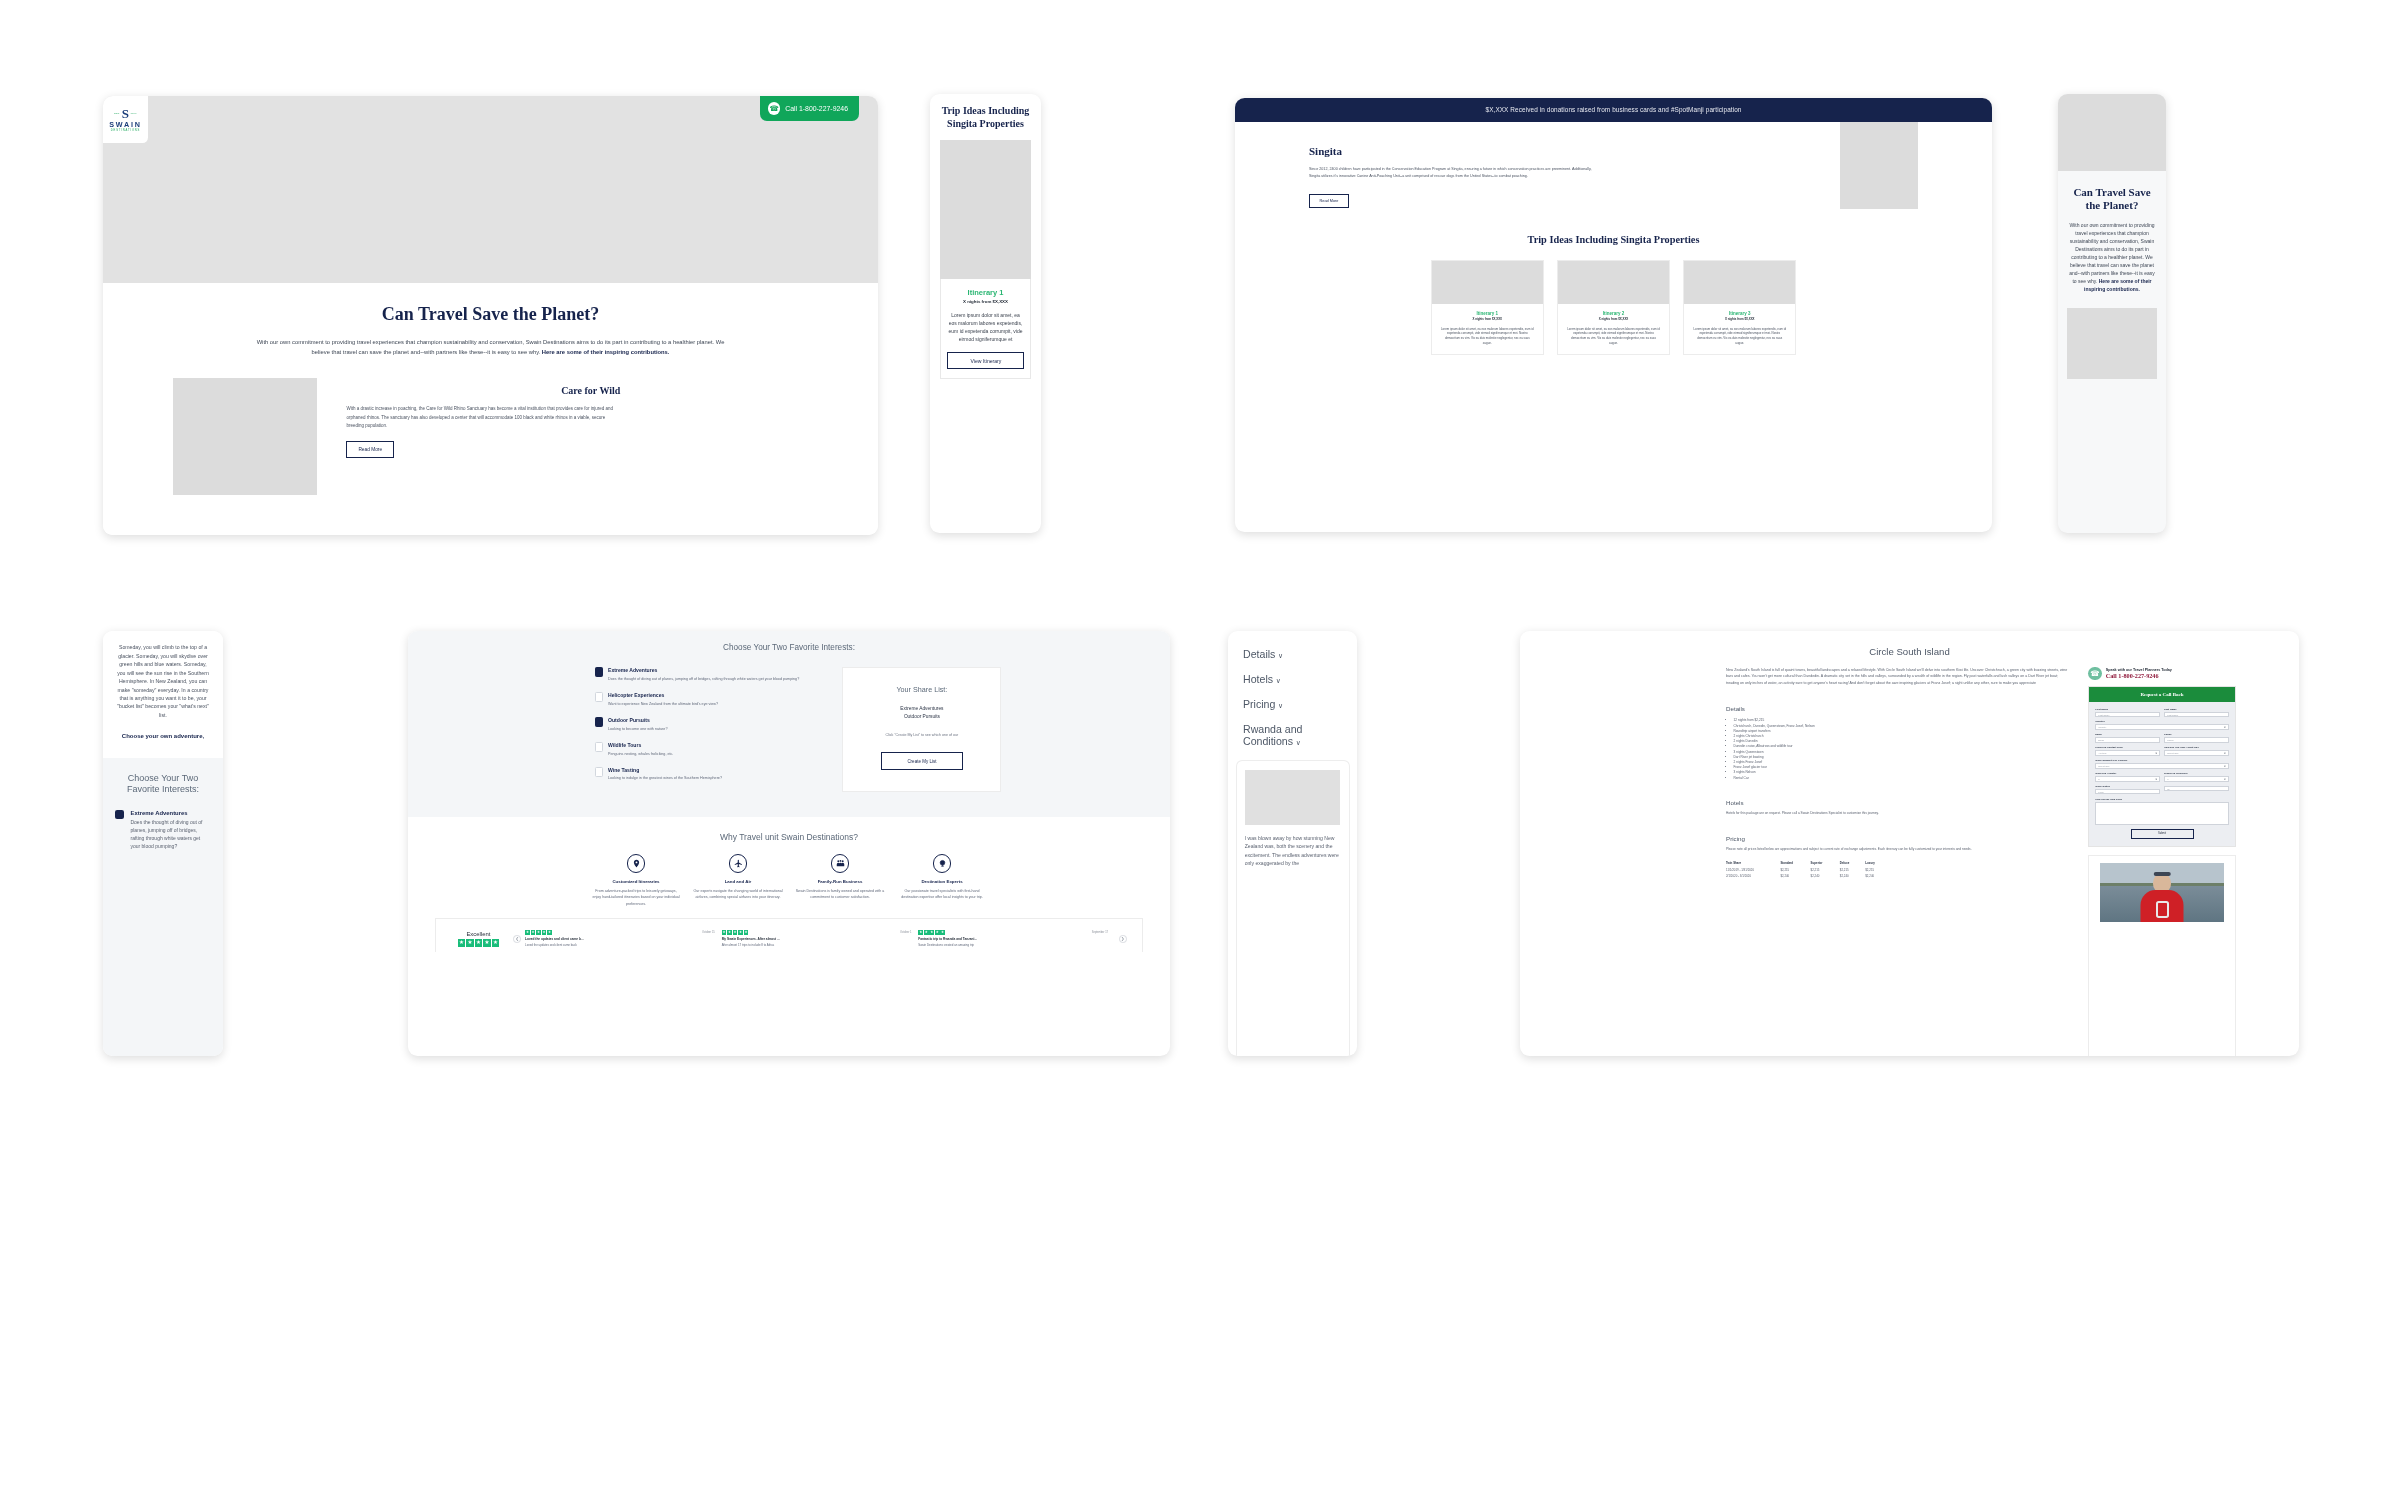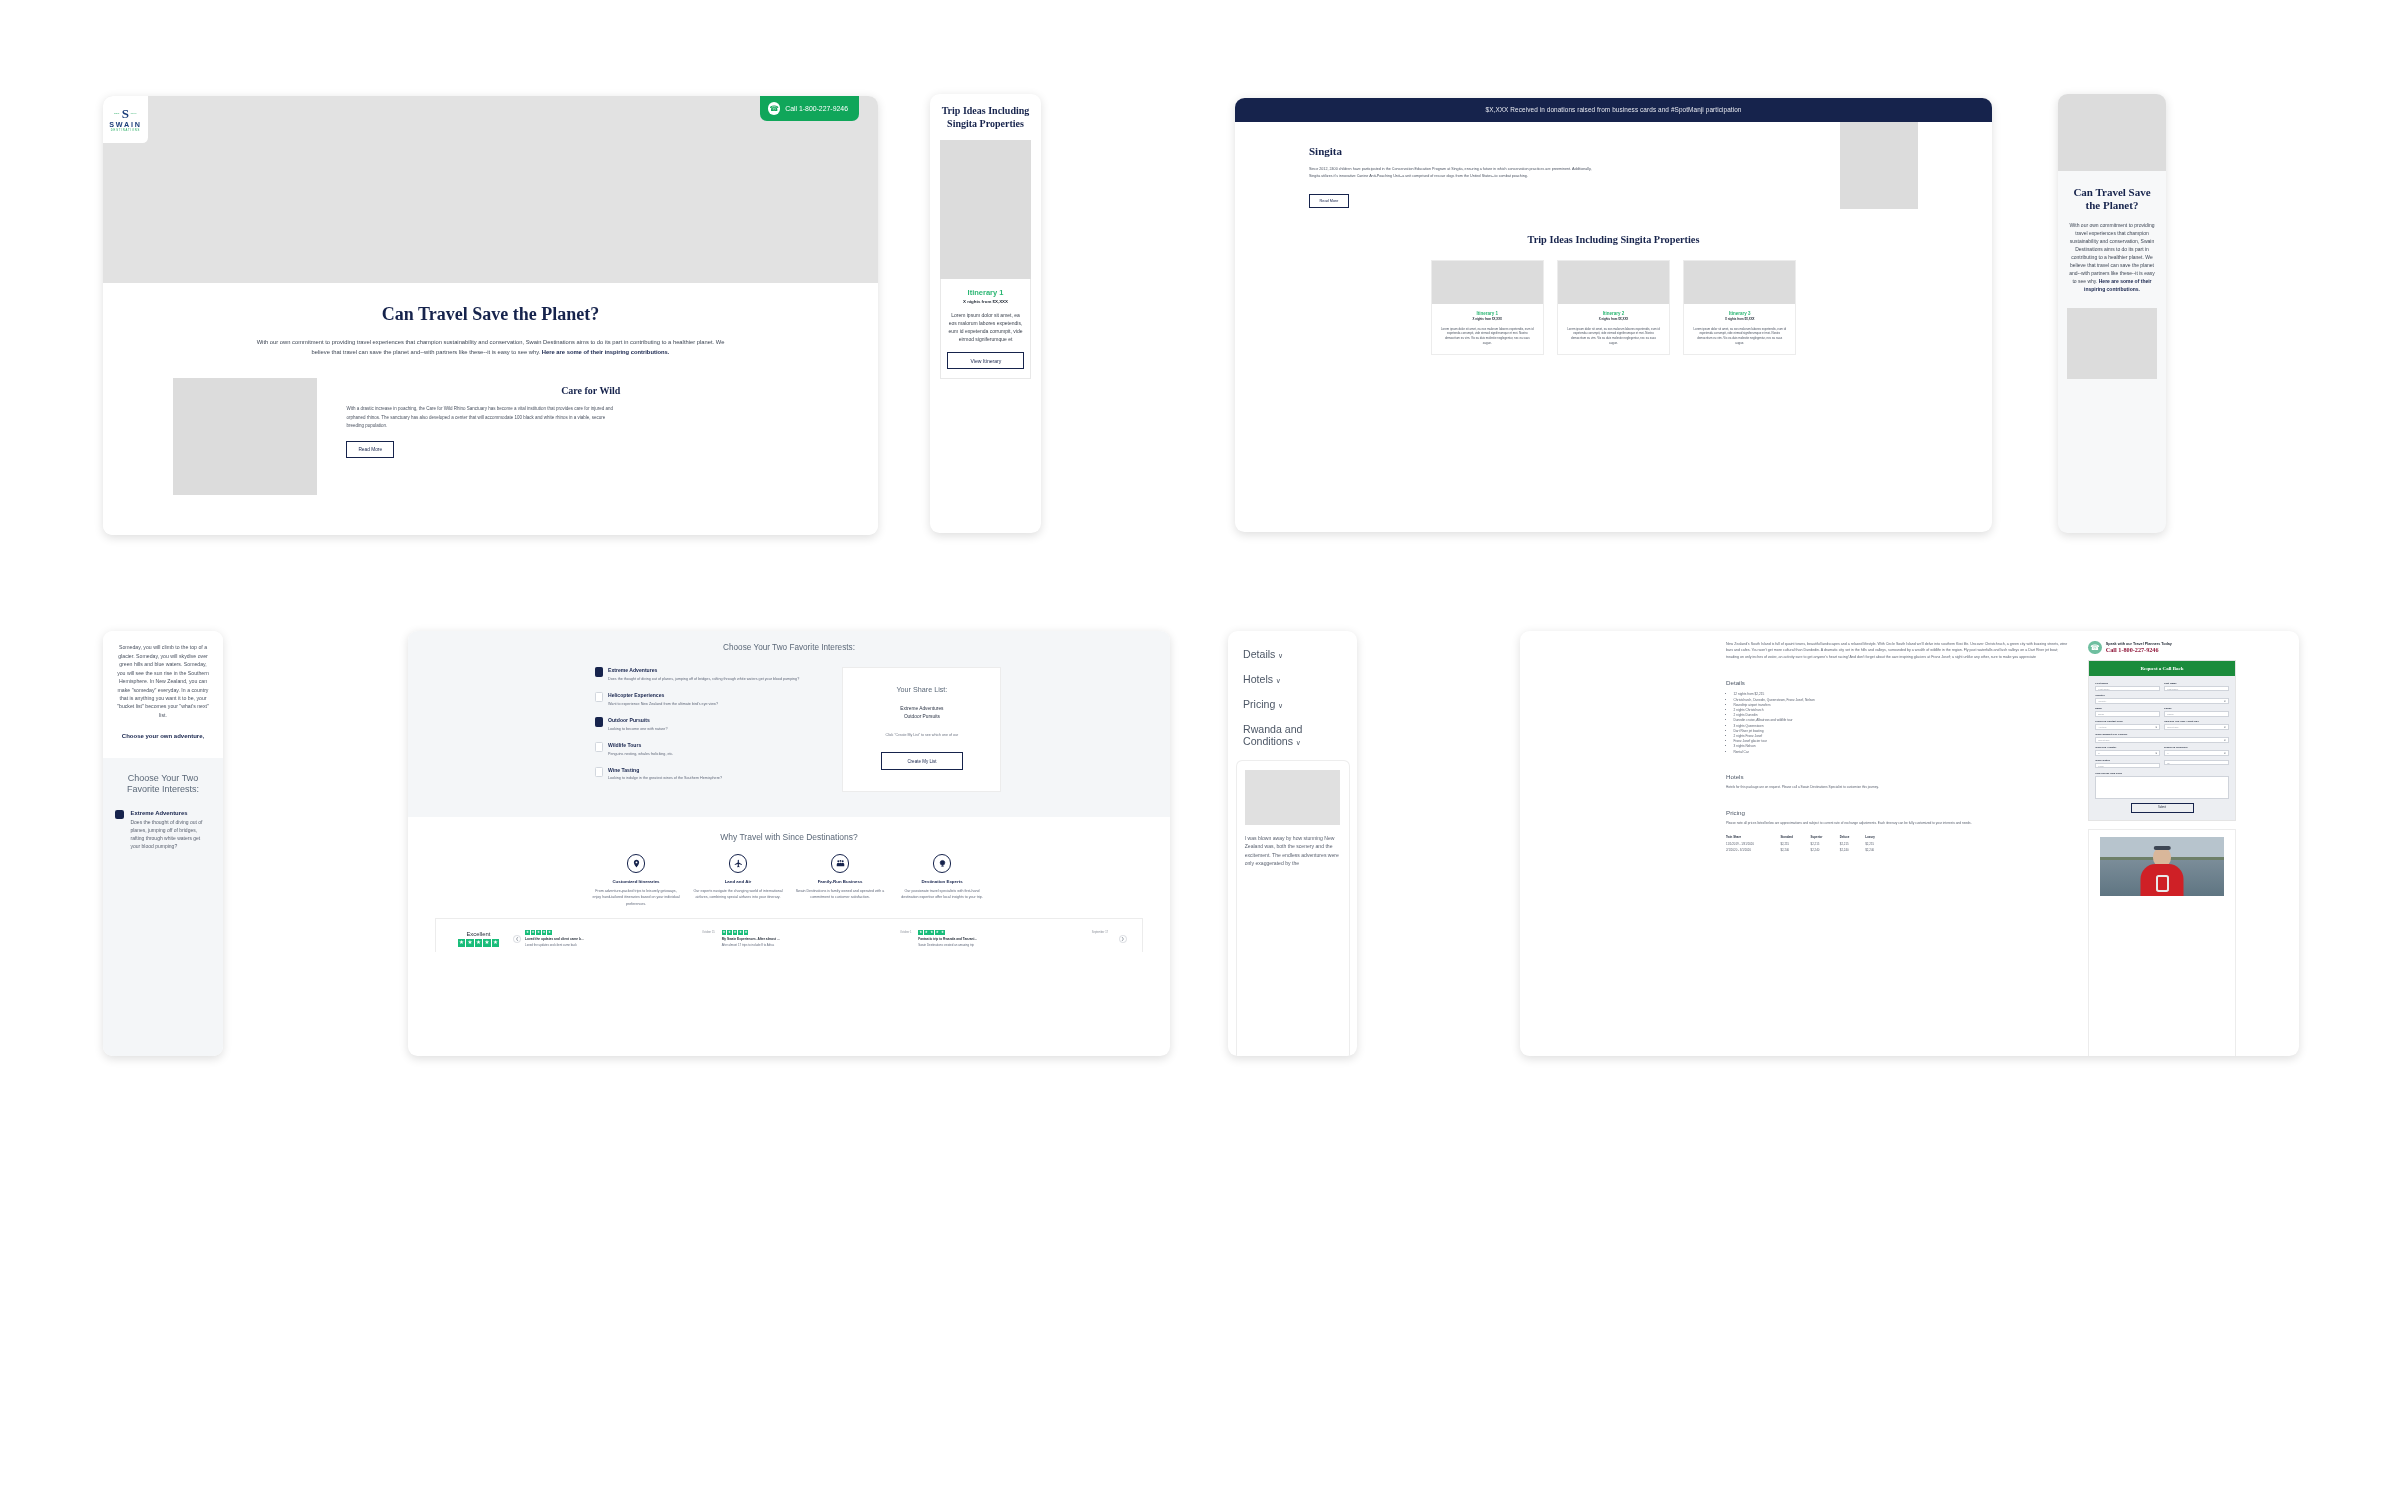--- a/index.html
+++ b/index.html
@@ -485,6 +485,7 @@
 </div>
 
 <div class="card" id="card8">
+  <h1>Circle South Island</h1>
   <div class="wrap">
     <div class="left">
       <p class="intro">New Zealand's South Island is full of quaint towns, beautiful landscapes and a relaxed lifestyle. With Circle South Island we'll delve into southern Kiwi life. Uncover Christchruch, a green city with buzzing streets, wine bars and cafes. You won't get more cultural than Dundedin. A dramatic city set in the hills and valleys, surrounded by a wealth of wildlife in the region. Fly past waterfalls and lush valleys on a Dart River jet boat; treading on only inches of water, an activity sure to get anyone's heart racing! And don't forget about the awe inspiring glaciers at Franz Josef; a sight unlike any other, sure to make you appreciate</p>

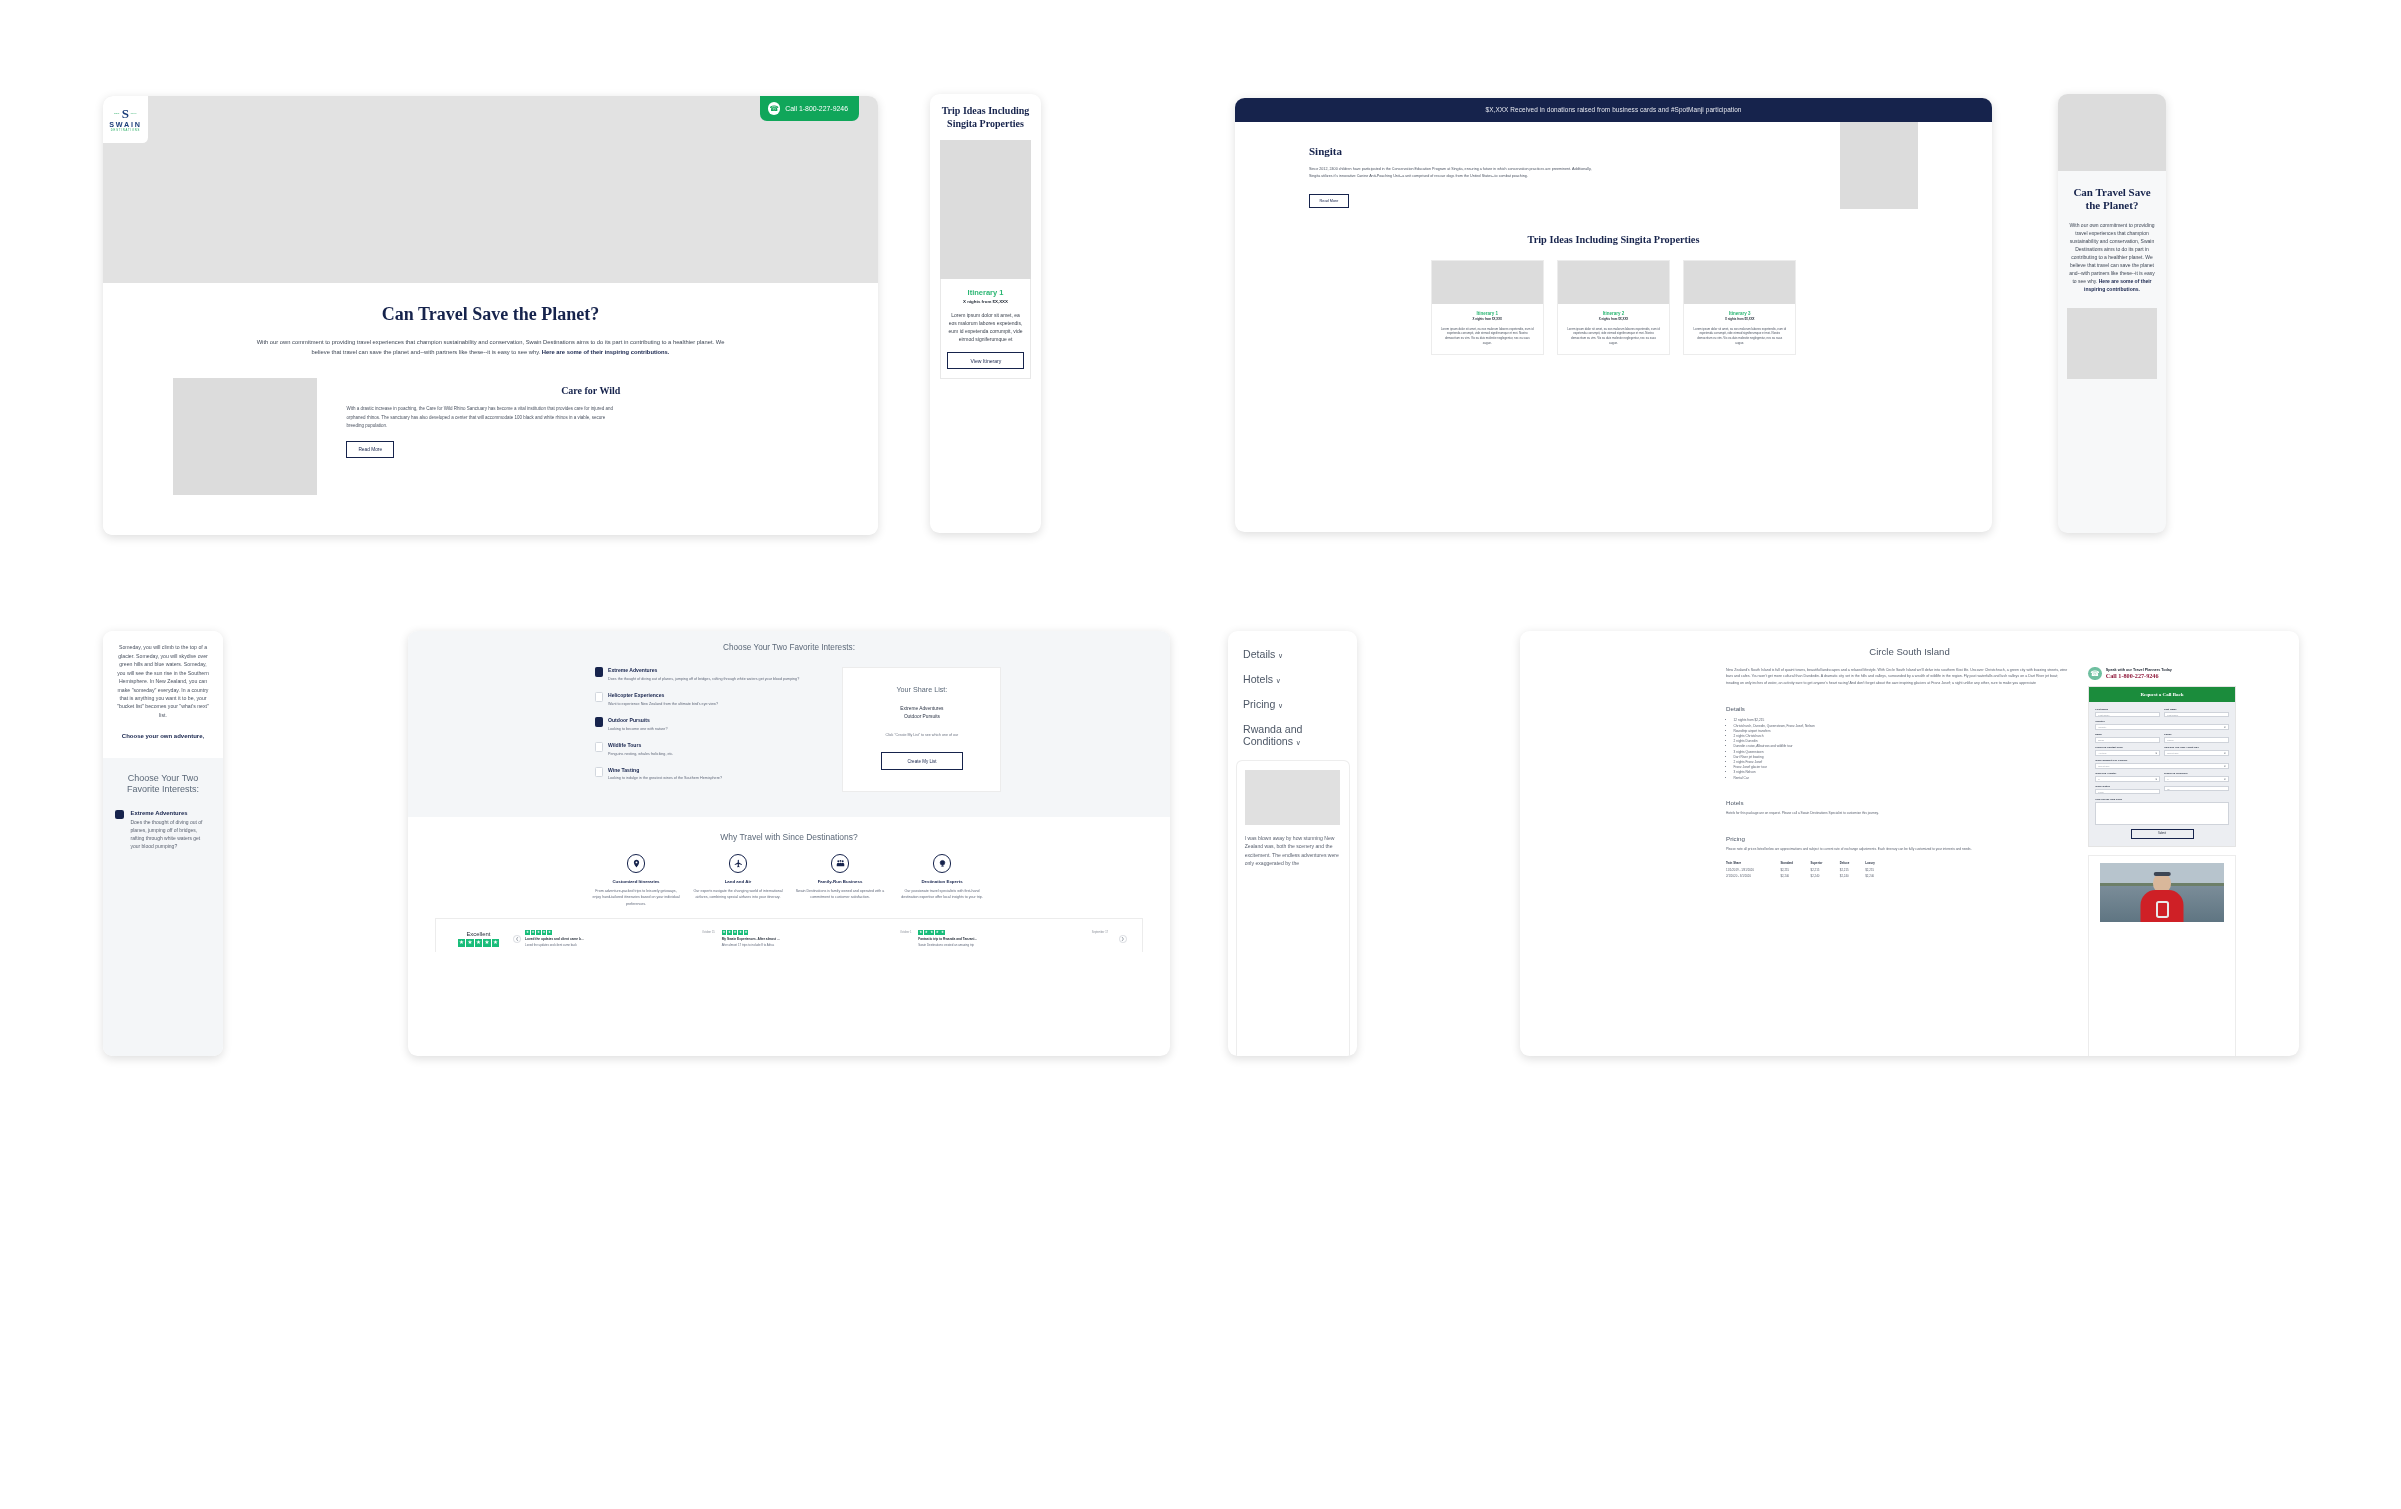--- a/index.html
+++ b/index.html
@@ -360,7 +360,7 @@
   </div>
 
   <div class="sec2">
-    <h2>Why Travel with Since Destinations?</h2>
+    <h2>Why Travel unit Swain Destinations?</h2>
     <div class="feats">
       <div class="feat">
         <div class="ic">

